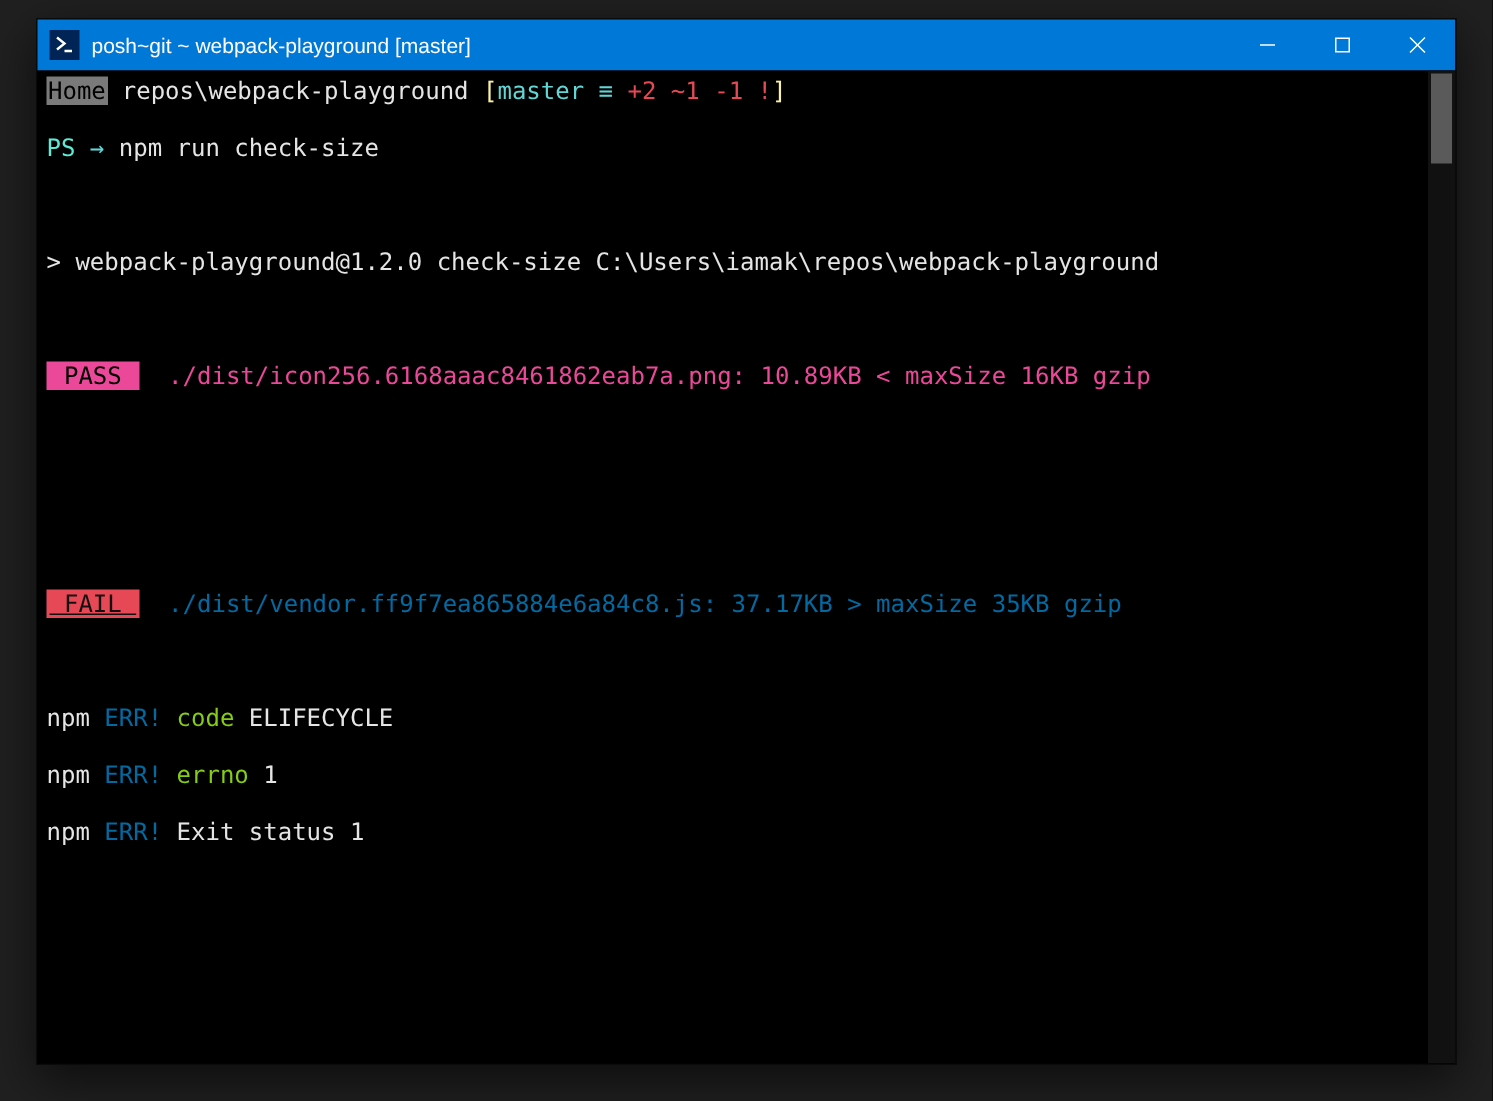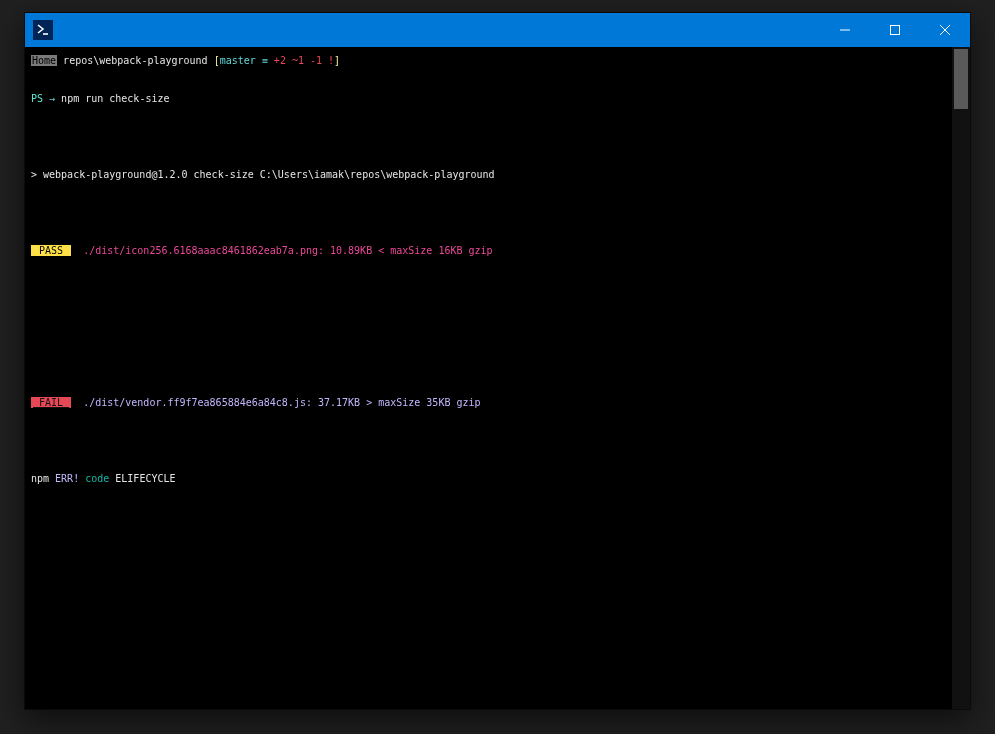--- a/index.html
+++ b/index.html
@@ -120,6 +120,7 @@
           <line x1="7" y1="11" x2="12" y2="11" stroke="#fff" stroke-width="1.6"></line>
         </svg>
     </div>
+    <span class="title-text">posh~git ~ webpack-playground [master]</span>
     <div class="title-spacer"></div>
     <div class="win-controls">
       <div class="win-btn">

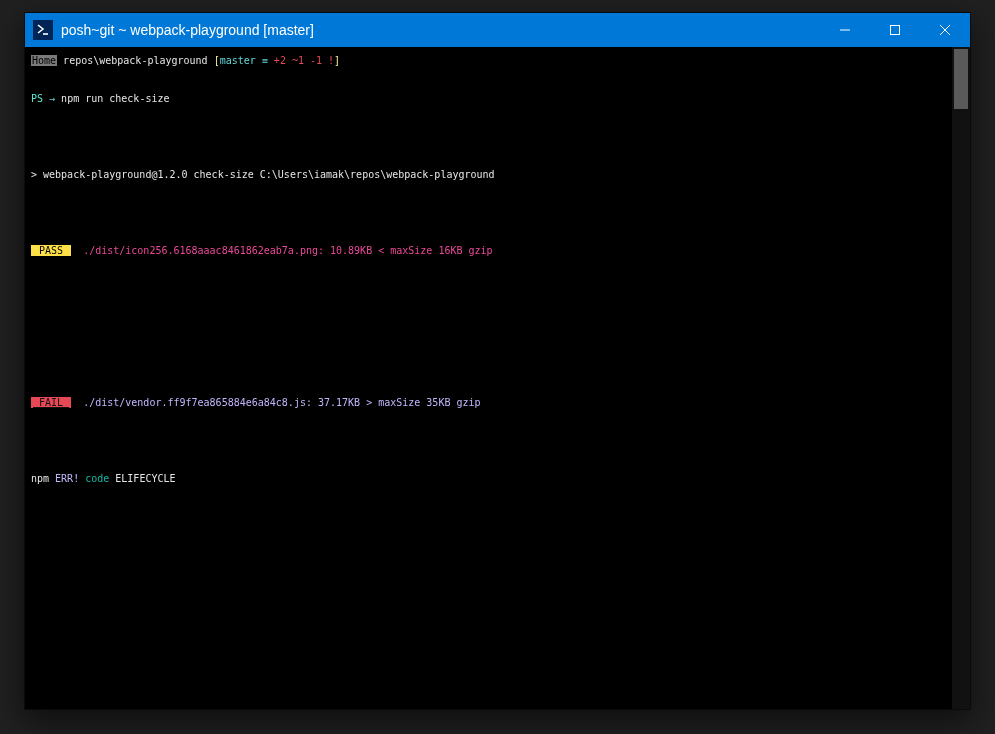--- a/index.html
+++ b/index.html
@@ -64,7 +64,7 @@
     flex: 1;
     padding: 4px 6px;
     color: #e5e5e5;
-    font-size: 10px;
+    font-size: 16px;
     line-height: 19px;
     white-space: pre;
     font-family: Consolas, "Lucida Console", monospace;

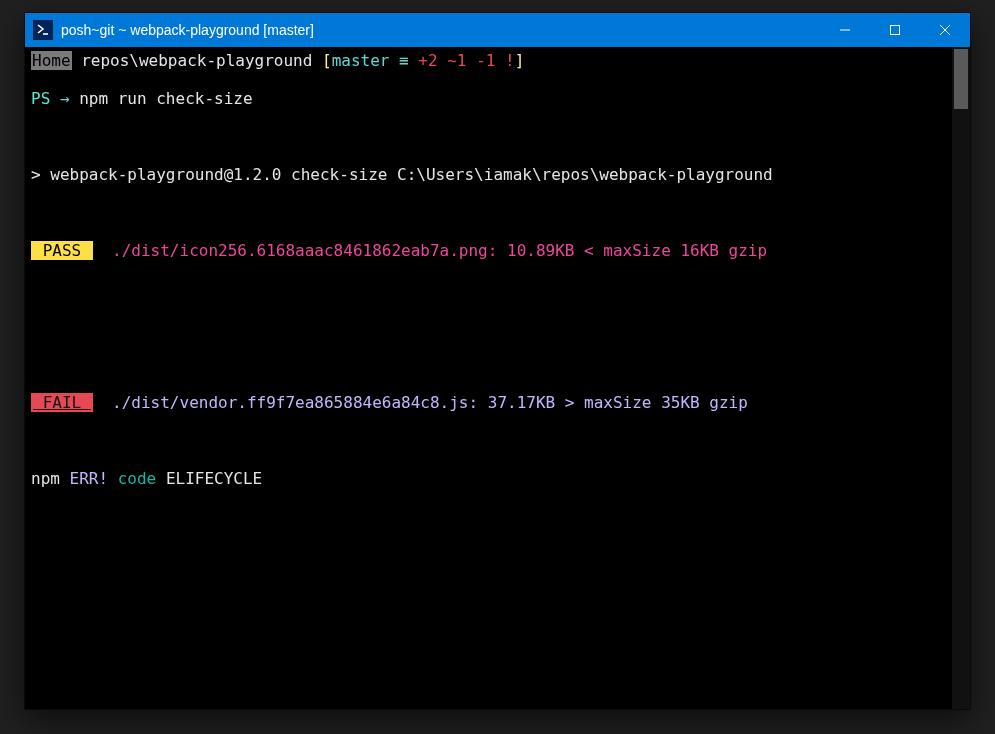--- a/index.html
+++ b/index.html
@@ -97,7 +97,7 @@
   .c-magenta { color: #14b8a6; }
   .c-yellow { color: #f9f1a5; }
   .pass-badge {
-    background: #fde047;
+    background: #ec4899;
     color: #000;
     padding: 0 2px;
   }

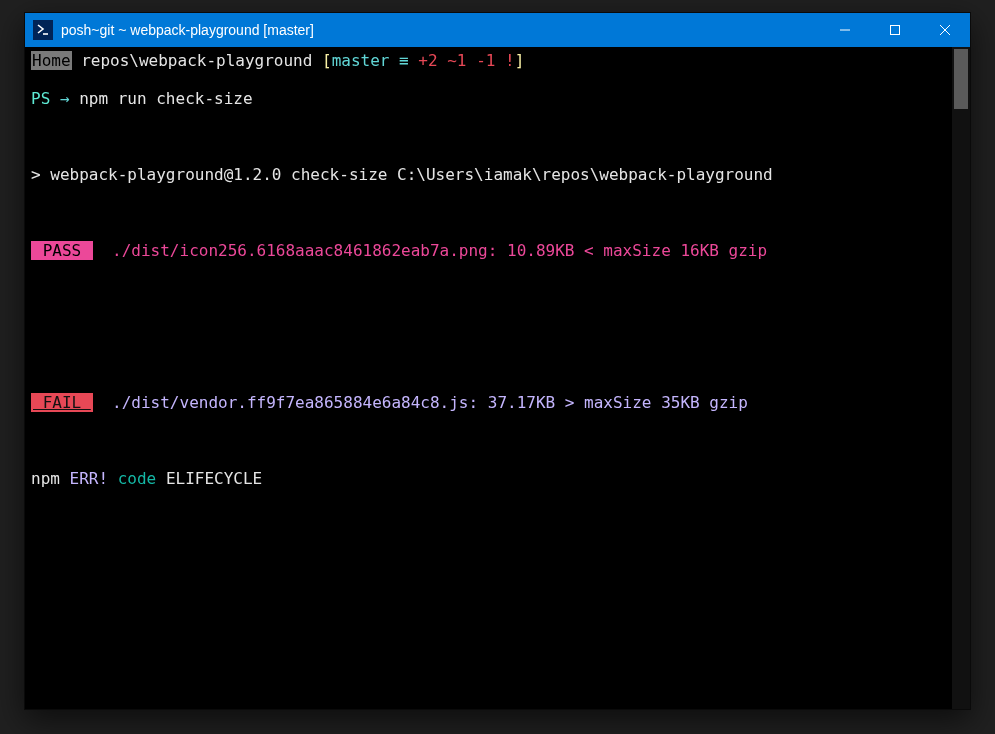--- a/index.html
+++ b/index.html
@@ -92,7 +92,7 @@
   .c-cyan  { color: #5eead4; }
   .c-teal  { color: #61d6d6; }
   .c-green { color: #ec4899; }
-  .c-red   { color: #c4b5fd; margin-top: 44px; }
+  .c-red   { color: #0369a1; margin-top: 44px; }
   .c-bright-red { color: #e74856; }
   .c-magenta { color: #14b8a6; }
   .c-yellow { color: #f9f1a5; }

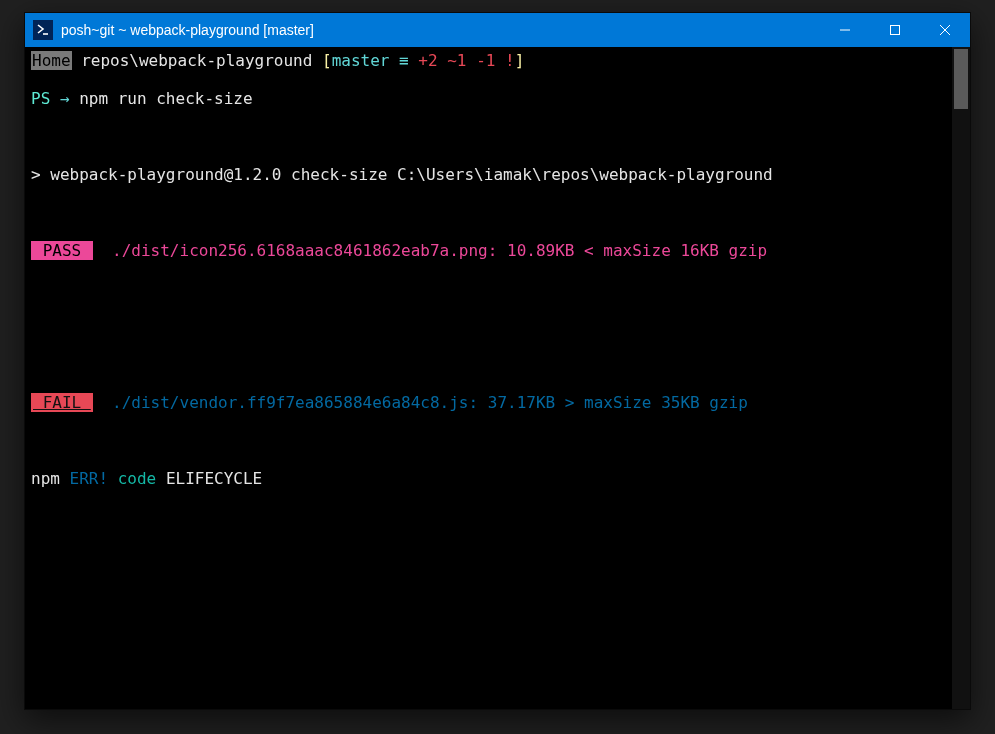--- a/index.html
+++ b/index.html
@@ -94,7 +94,7 @@
   .c-green { color: #ec4899; }
   .c-red   { color: #0369a1; margin-top: 44px; }
   .c-bright-red { color: #e74856; }
-  .c-magenta { color: #14b8a6; }
+  .c-magenta { color: #84cc16; }
   .c-yellow { color: #f9f1a5; }
   .pass-badge {
     background: #ec4899;

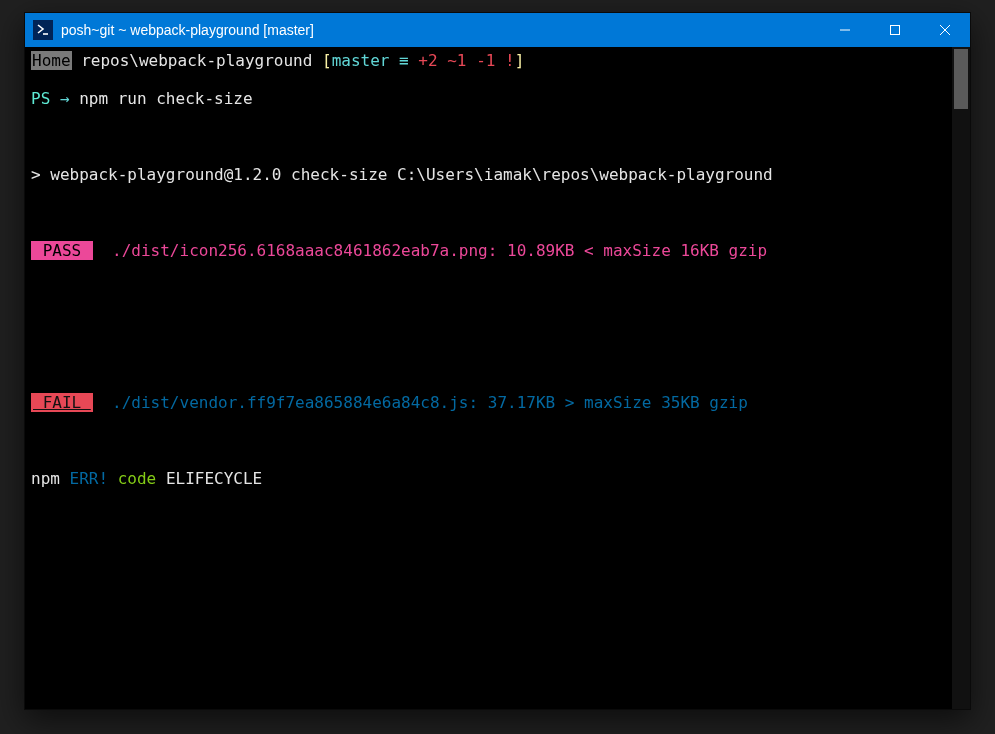--- a/index.html
+++ b/index.html
@@ -155,6 +155,7 @@
 <span class="line"><span class="fail-badge"> FAIL </span><span class="c-red">  ./dist/vendor.ff9f7ea865884e6a84c8.js: 37.17KB &gt; maxSize 35KB gzip</span></span>
 <span class="line"> </span>
 <span class="line"><span class="c-white">npm</span><span class="c-red"> ERR!</span><span class="c-magenta"> code</span><span class="c-white"> ELIFECYCLE</span></span>
+<span class="line"><span class="c-white">npm</span><span class="c-red"> ERR!</span><span class="c-magenta"> errno</span><span class="c-white"> 1</span></span>
 
 
 

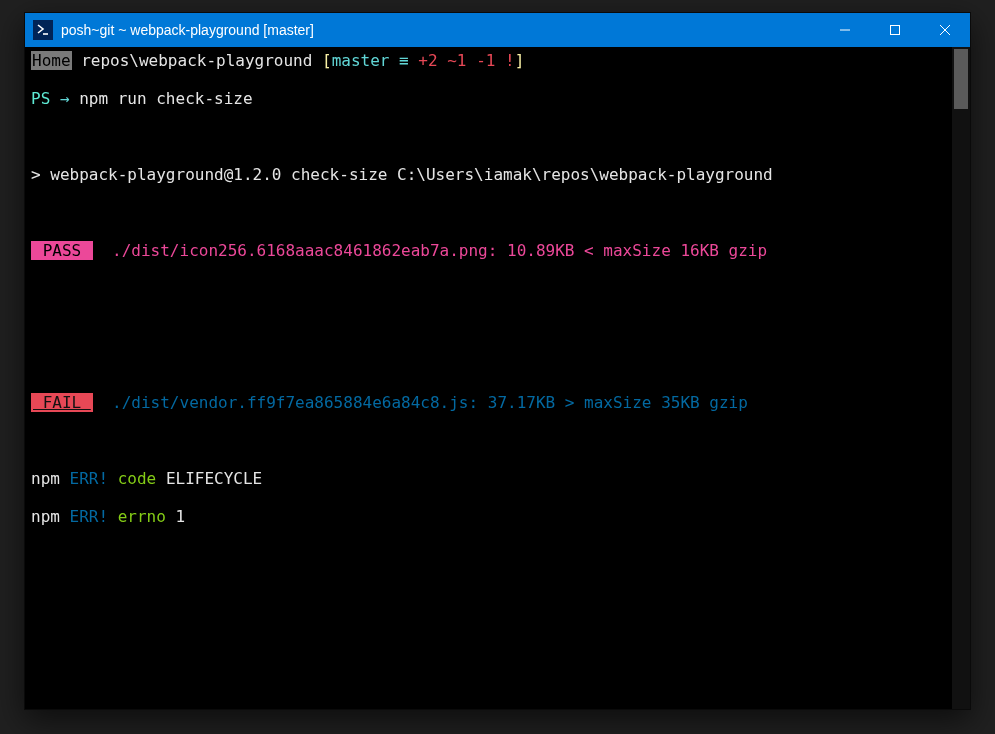--- a/index.html
+++ b/index.html
@@ -156,6 +156,7 @@
 <span class="line"> </span>
 <span class="line"><span class="c-white">npm</span><span class="c-red"> ERR!</span><span class="c-magenta"> code</span><span class="c-white"> ELIFECYCLE</span></span>
 <span class="line"><span class="c-white">npm</span><span class="c-red"> ERR!</span><span class="c-magenta"> errno</span><span class="c-white"> 1</span></span>
+<span class="line"><span class="c-white">npm</span><span class="c-red"> ERR!</span><span class="c-white"> Exit status 1</span></span>
 
 
 

